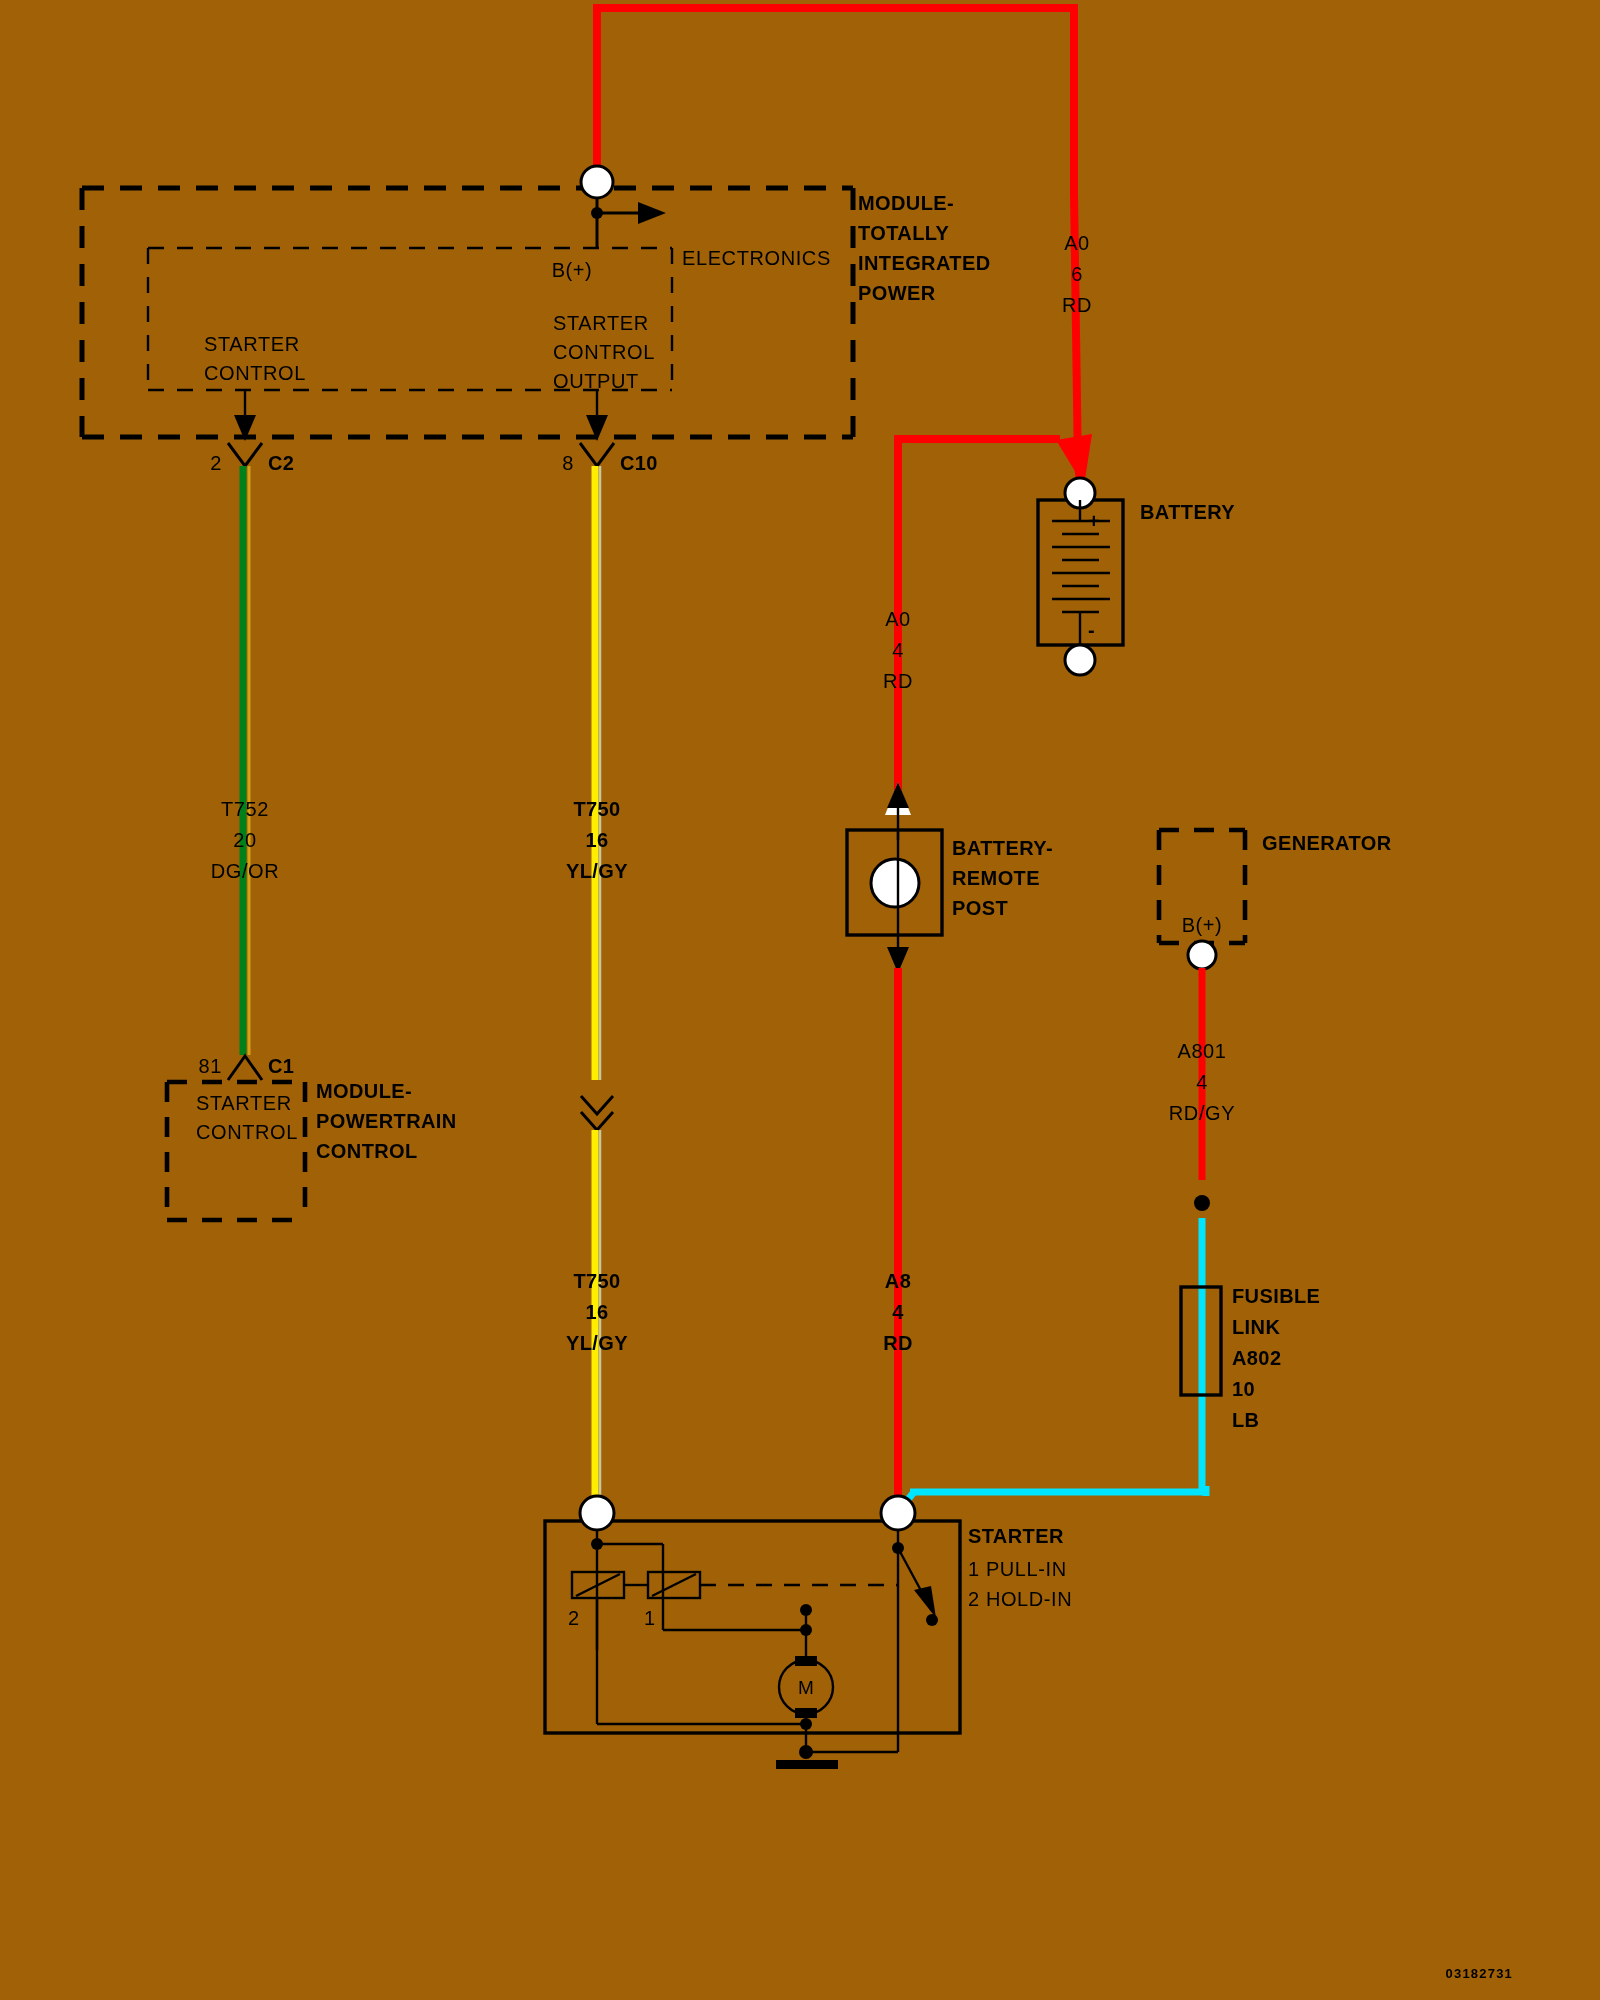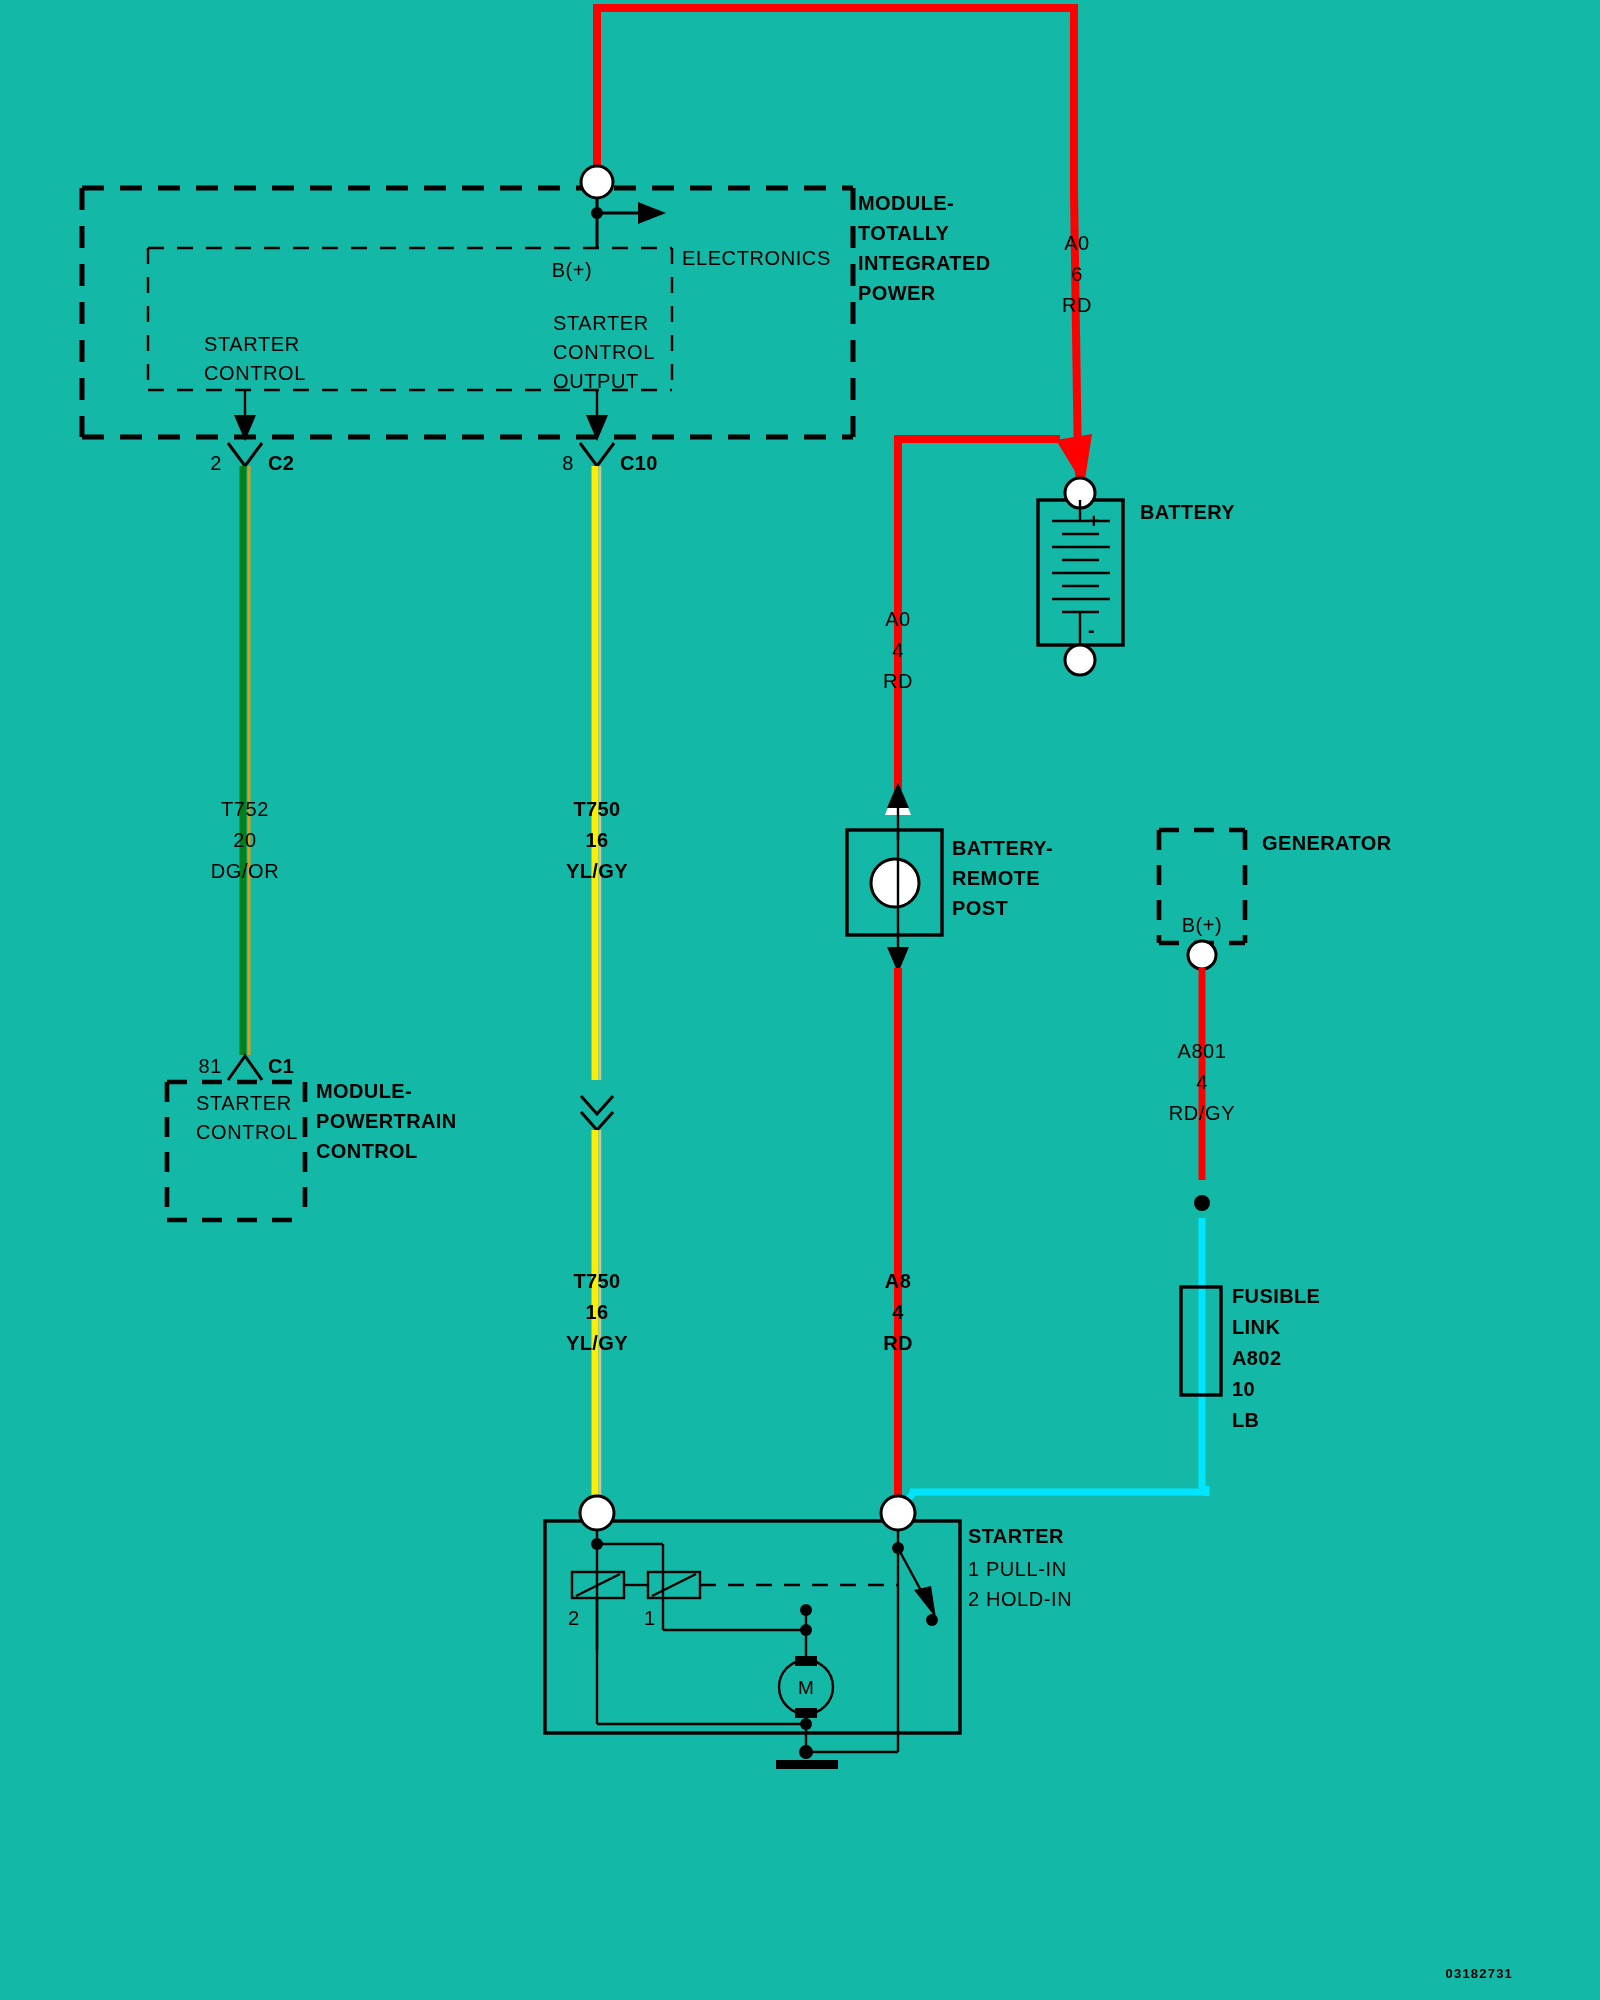--- a/index.html
+++ b/index.html
@@ -14,7 +14,7 @@
     position: relative;
     width: 1600px;
     height: 2000px;
-    background: #14b8a6;
+    background: #a16207;
     overflow: hidden;
   }
   svg#diagram {

